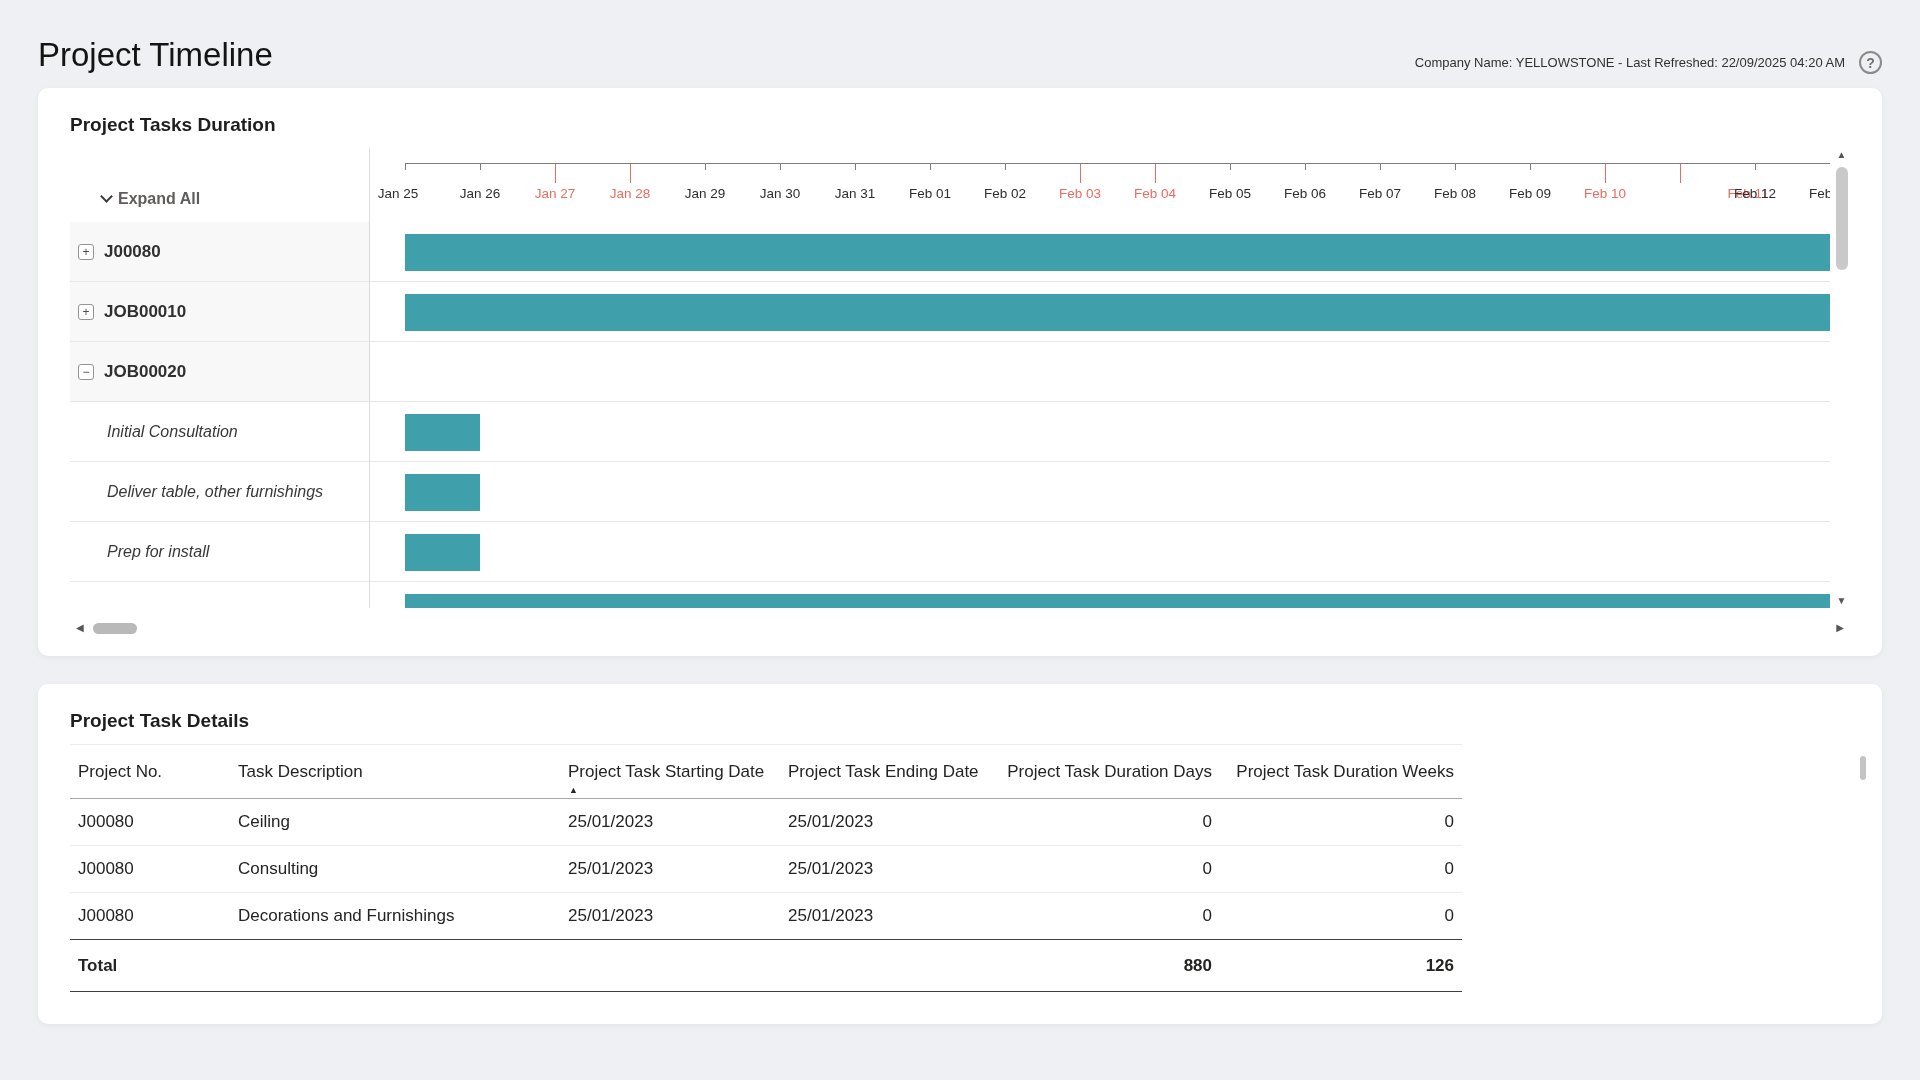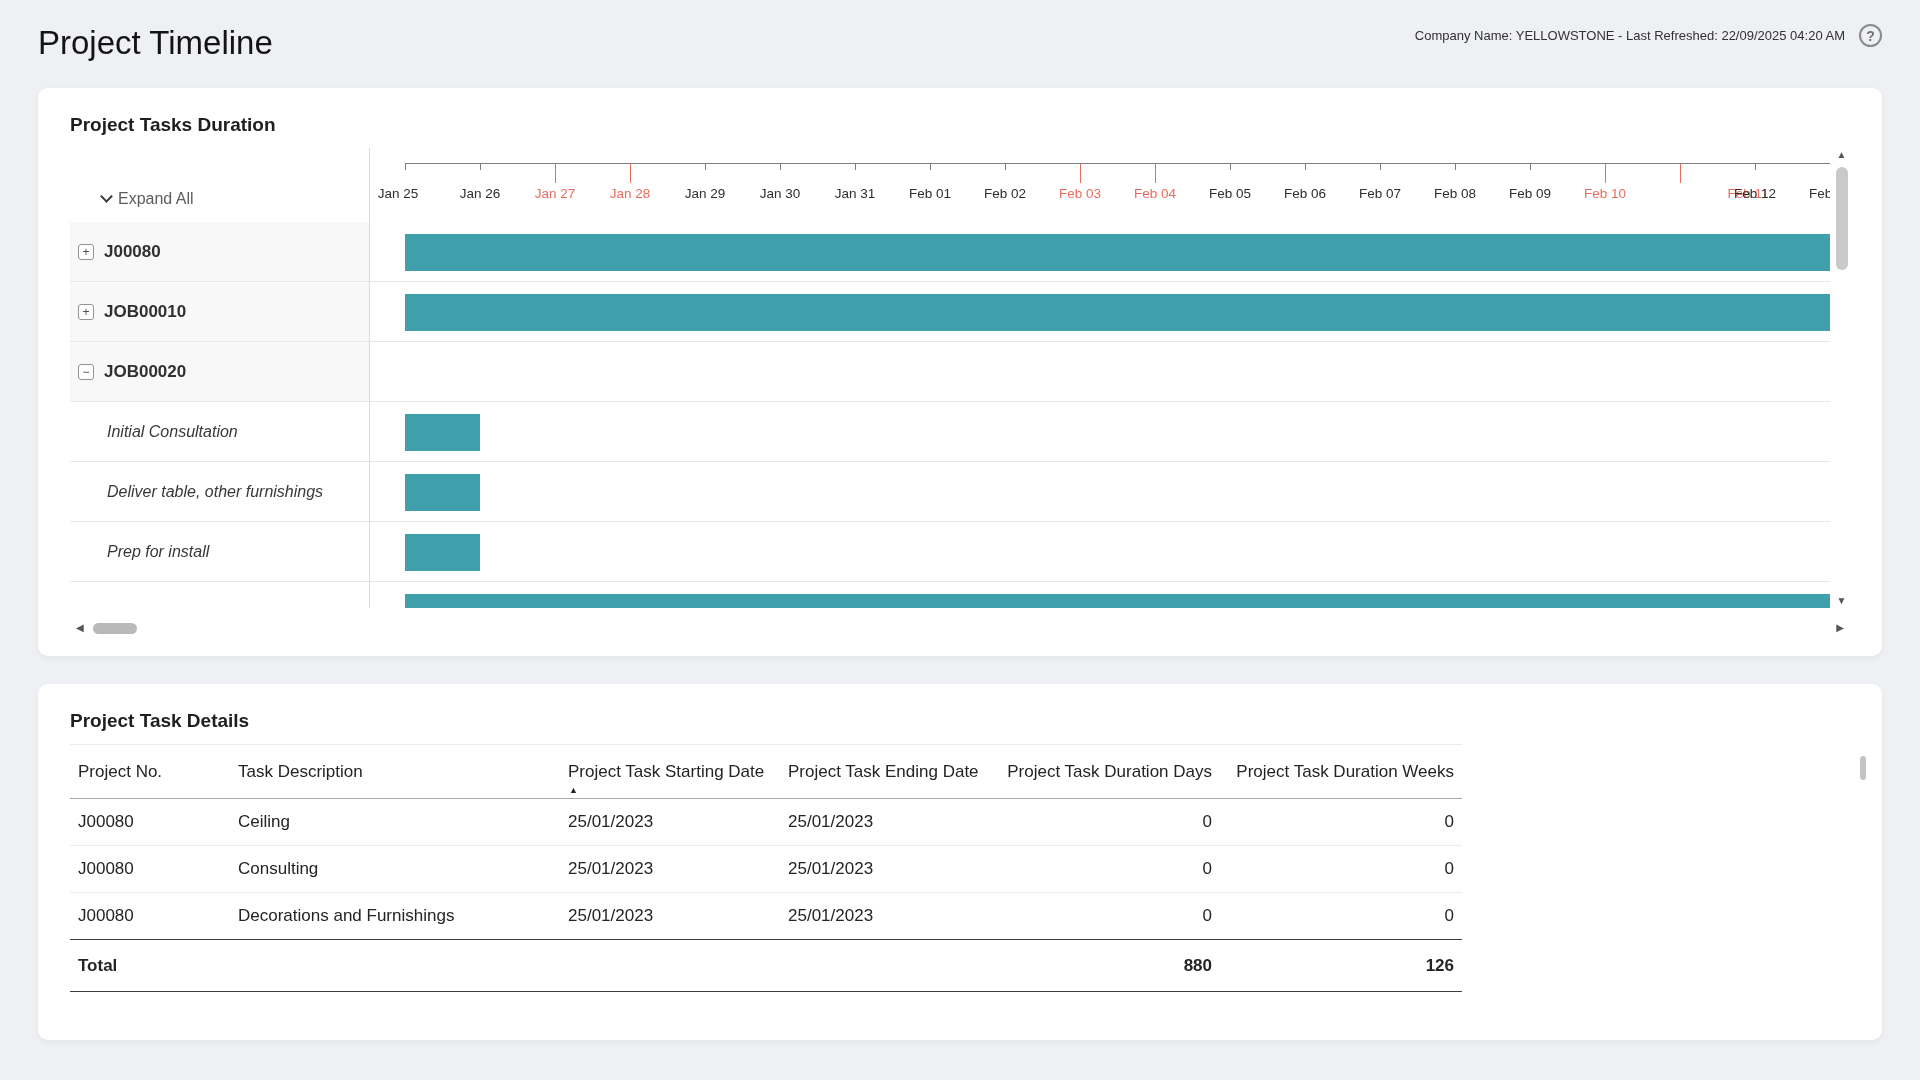--- a/index.html
+++ b/index.html
@@ -13,7 +13,7 @@
   }
 
   
-  .page-header { display: flex; justify-content: space-between; align-items: flex-start; height: 50px; margin-bottom: 14px; }
+  .page-header { display: flex; justify-content: space-between; align-items: flex-end; height: 50px; margin-bottom: 14px; }
   .page-title { font-size: 33px; font-weight: 400; color: #141414; }
   .header-right { display: flex; align-items: center; gap: 14px; }
   .company-info { font-size: 13px; color: #323130; }

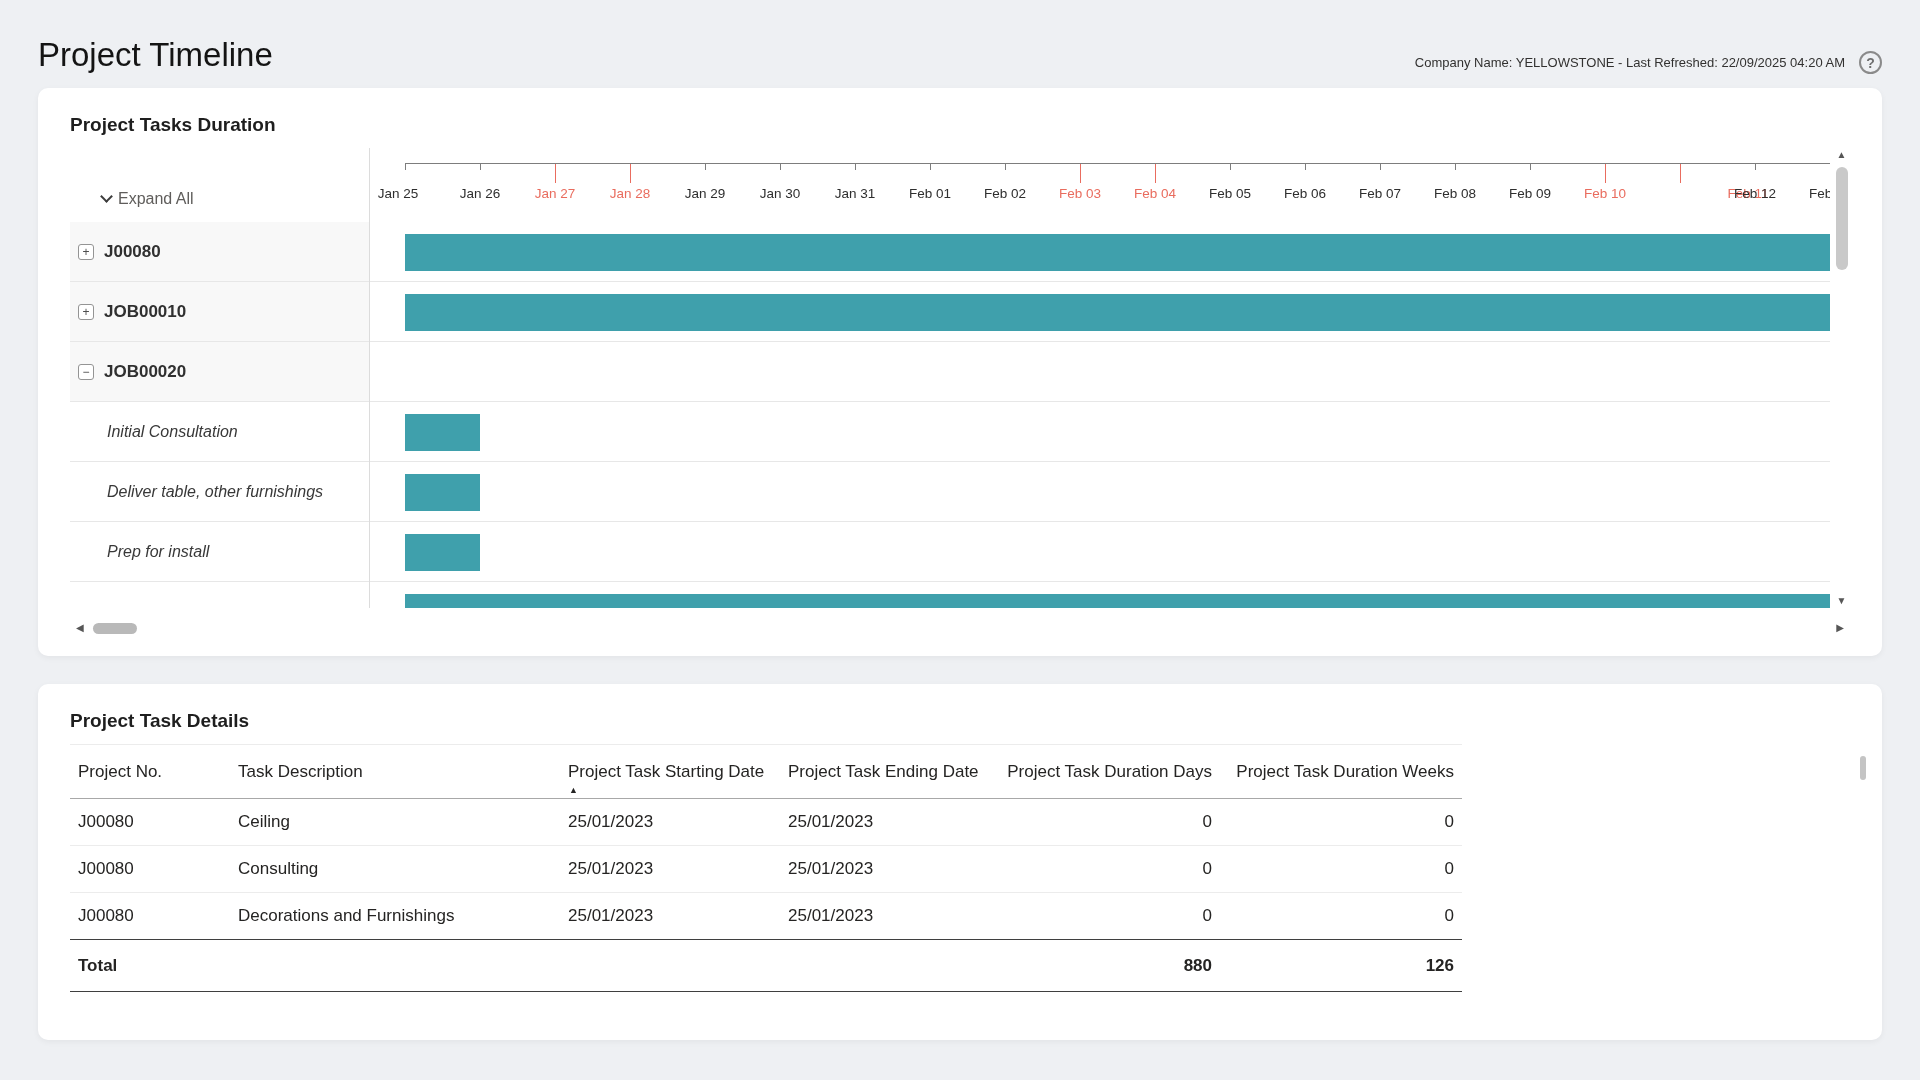--- a/index.html
+++ b/index.html
@@ -33,7 +33,7 @@
   .gantt-wrap { display: flex; margin-top: 12px; }
   .g-grid { flex: 1; min-width: 0; display: grid; grid-template-columns: 300px 1fr; grid-template-rows: 74px 386px; }
   .g-left-head { border-right: 1px solid #dcdcdc; display: flex; align-items: flex-end; padding: 0 0 14px 32px; }
-  .expand-all { display: flex; align-items: center; gap: 7px; color: #5f5d5b; font-size: 16px; cursor: pointer; }
+  .expand-all { display: flex; align-items: center; gap: 7px; color: #5f5d5b; font-size: 16px; cursor: pointer; font-weight: bold; }
   .chevron-down { width: 9px; height: 9px; border-right: 2px solid #3c3c3c; border-bottom: 2px solid #3c3c3c; transform: rotate(45deg); margin-top: -5px; flex: none; }
   .g-axis { position: relative; overflow: hidden; }
   .axis-line { position: absolute; top: 15px; left: 35px; right: 0; border-top: 1px solid #7d7d7d; }

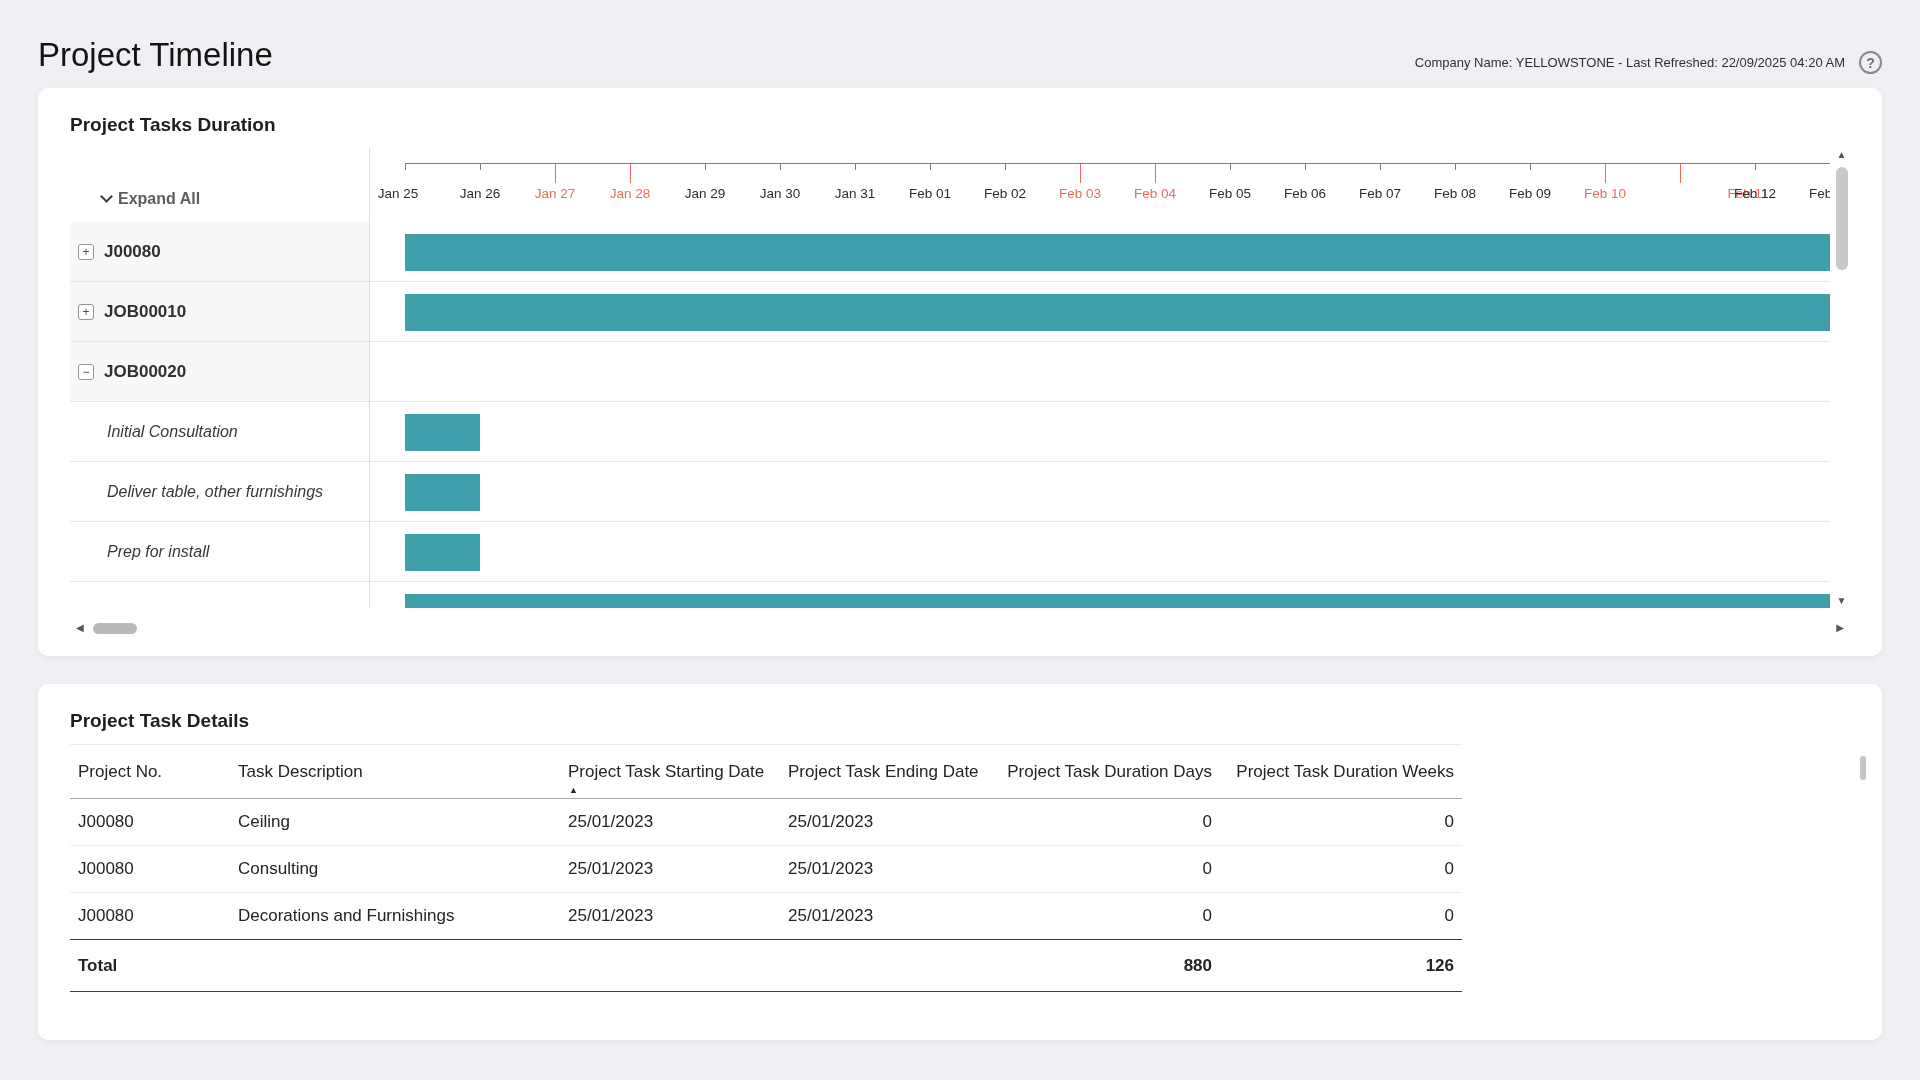--- a/index.html
+++ b/index.html
@@ -27,7 +27,7 @@
   .card { background: #fff; border-radius: 10px; box-shadow: 0 2px 6px rgba(0,0,0,.05); padding: 26px 32px 20px; }
   .card-title { font-size: 19px; font-weight: 700; color: #1e1e1e; }
   #gantt-card { margin-bottom: 28px; }
-  #details-card { position: relative; padding-bottom: 48px; }
+  #details-card { position: relative; padding-bottom: 32px; }
 
   
   .gantt-wrap { display: flex; margin-top: 12px; }

